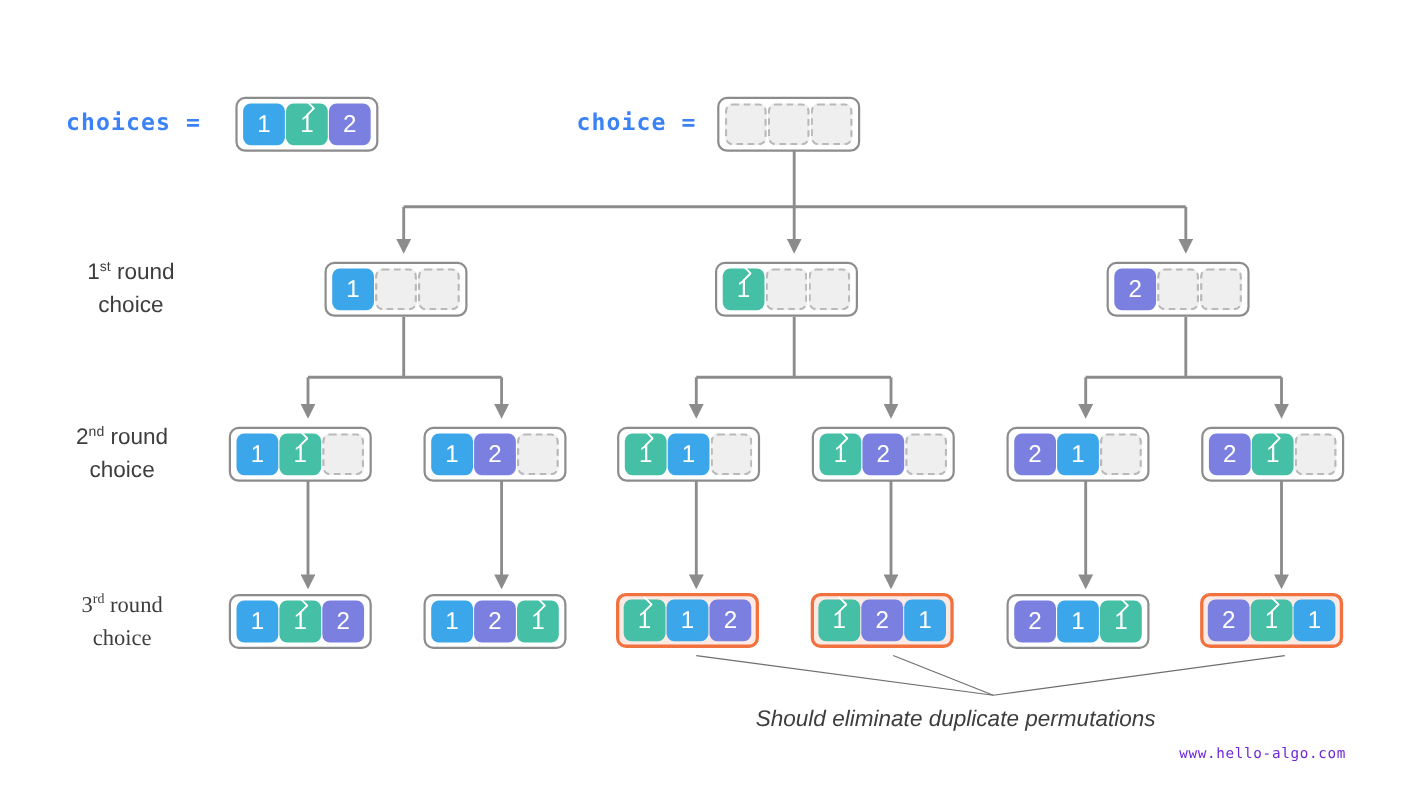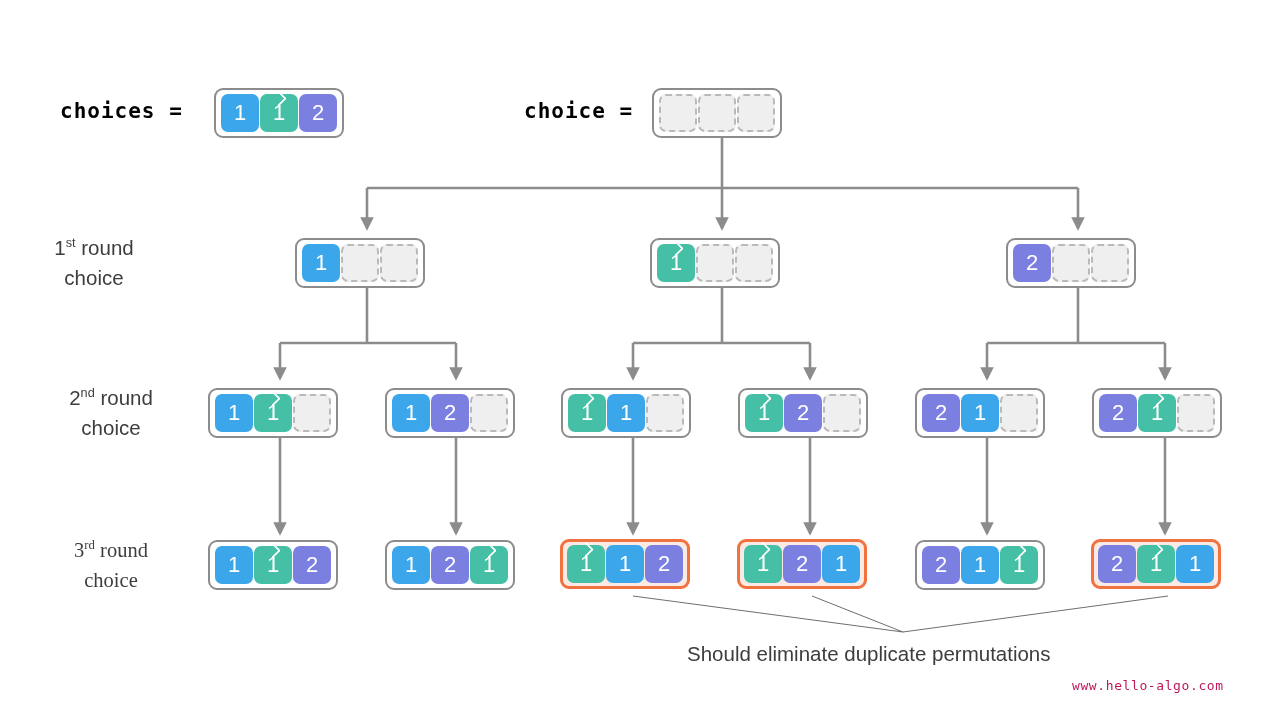--- a/index.html
+++ b/index.html
@@ -37,7 +37,7 @@
     font-weight: bold;
     font-size: 21px;
     letter-spacing: 1px;
-    color: #000000;
+    color: #3b82f6;
     white-space: nowrap;
     z-index: 3;
   }

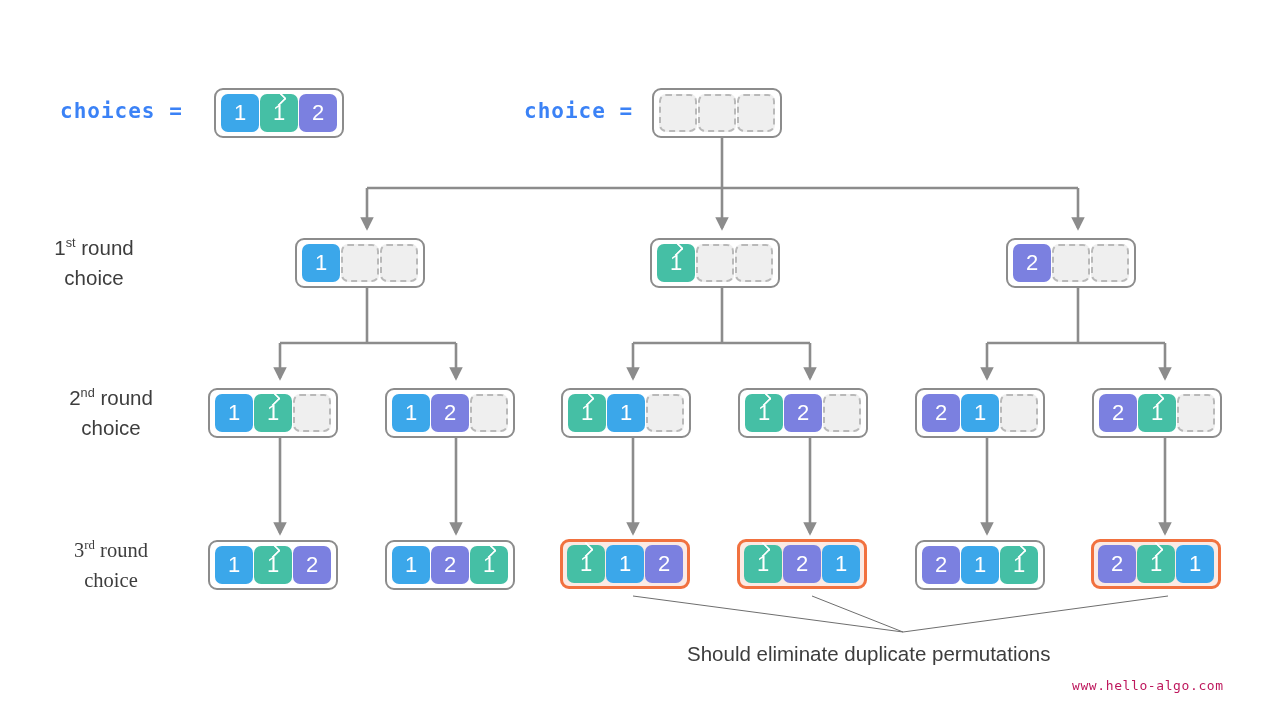--- a/index.html
+++ b/index.html
@@ -201,7 +201,7 @@
     <div class="cell empty"></div>
   </div>
 
-  <div class="round-label" style="left:9px; top:233px;">
+  <div class="round-label" style="left:34px; top:233px;">
     <span>1<sup>st</sup> round</span><br>
     <span>choice</span>
   </div>

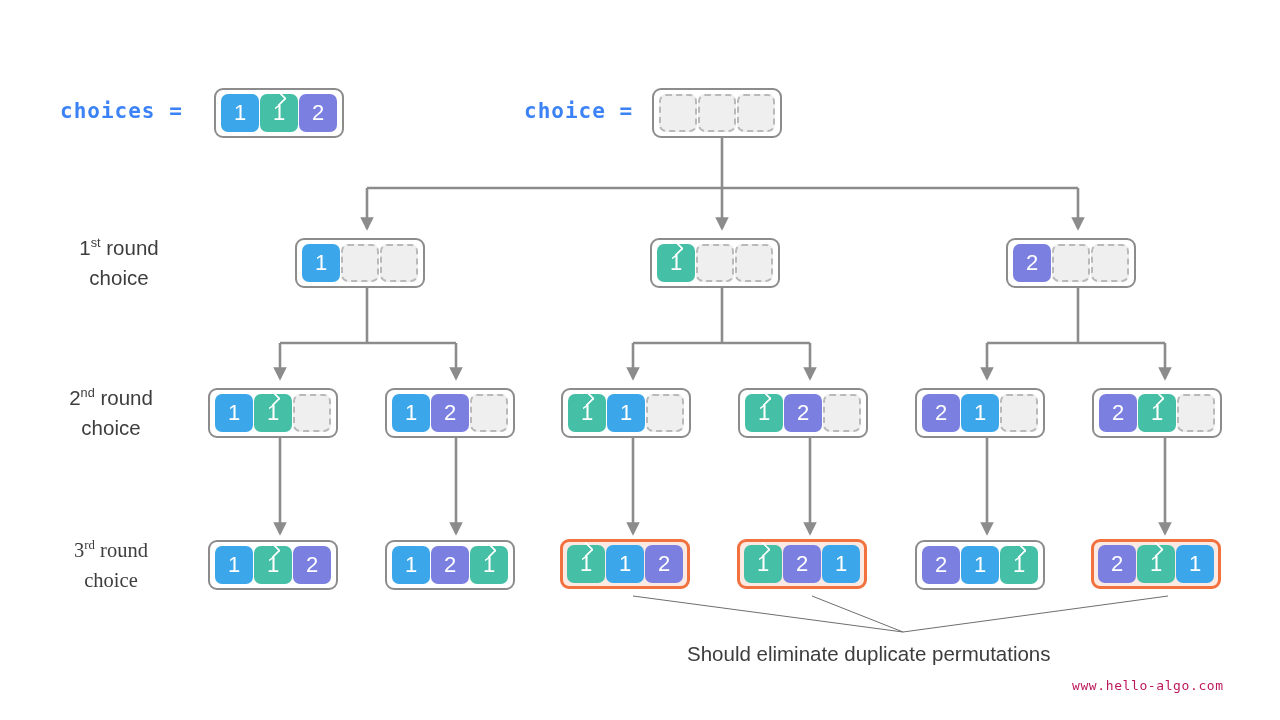--- a/index.html
+++ b/index.html
@@ -314,7 +314,7 @@
     <div class="cell blue">1</div>
   </div>
 
-  <div class="caption" style="left:687px; top:642px;">Should eliminate duplicate permutations</div>
+  <div class="caption" style="left:687px; top:642px;font-style:italic;">Should eliminate duplicate permutations</div>
 
   <div class="watermark" style="left:1072px; top:678px;">www.hello-algo.com</div>
 

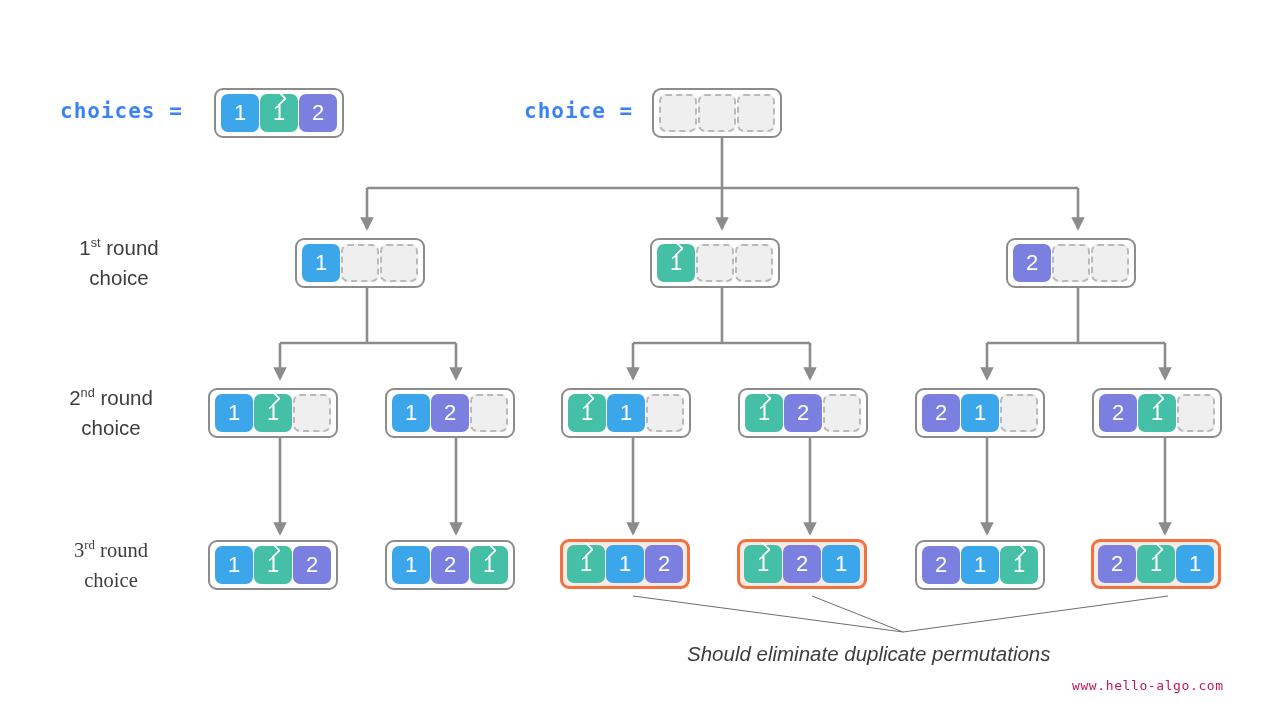--- a/index.html
+++ b/index.html
@@ -129,7 +129,7 @@
     font-family: "DejaVu Sans Mono", "Liberation Mono", monospace;
     font-size: 13px;
     letter-spacing: 0.6px;
-    color: #be185d;
+    color: #6d28d9;
     white-space: nowrap;
     z-index: 3;
   }

